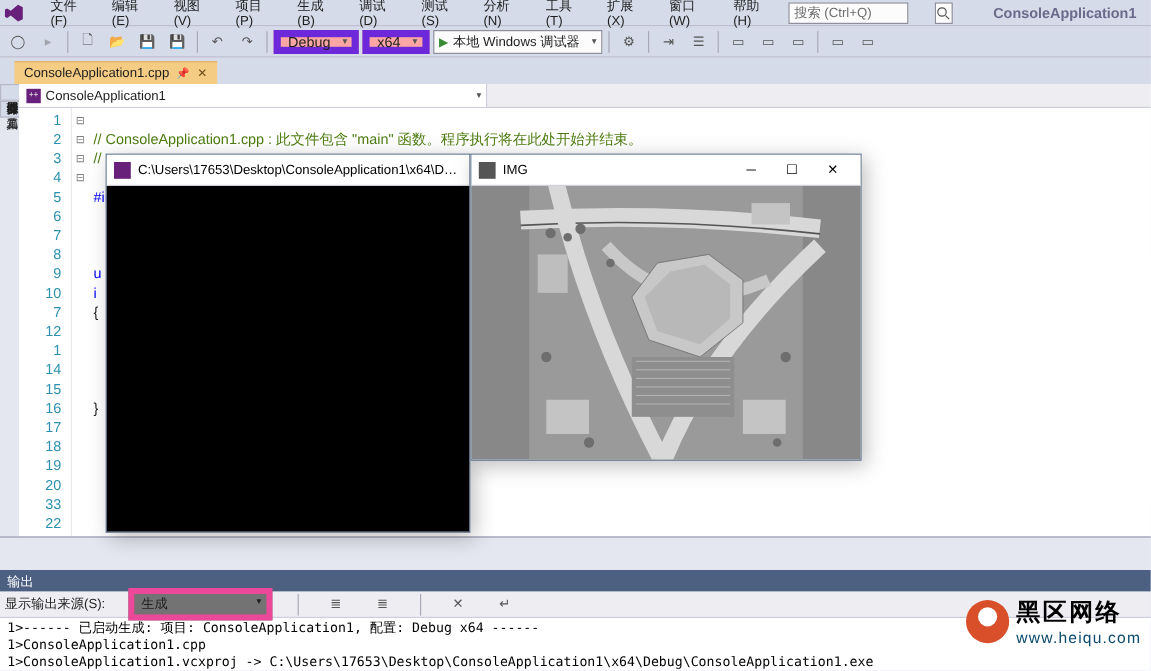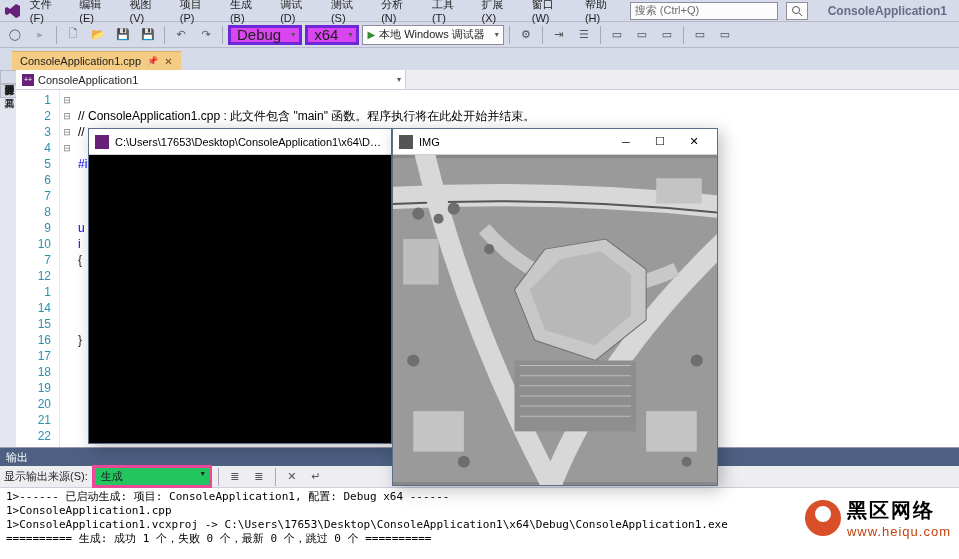--- a/index.html
+++ b/index.html
@@ -5,7 +5,7 @@
 * { margin: 0; padding: 0; box-sizing: border-box; font-family: "Microsoft YaHei", "Segoe UI", sans-serif; }
 body { background: #e4e6f0; font-size: 11px; color: #1e1e1e; width: 959px; height: 559px; overflow: hidden; position: relative; }
 
-.menubar { display: flex; align-items: center; height: 22px; background: #d6dbe9; border-bottom: 1px solid #b8b8c8; padding: 0 4px; gap: 2px; }
+.menubar { display: flex; align-items: center; height: 22px; background: #d6dbe9; border-bottom: 1px solid #b8b8c8; padding: 0 4px; gap: 16px; }
 .vs-logo { width: 18px; height: 18px; display: flex; align-items: center; justify-content: center; }
 .menu-item { padding: 2px 6px; color: #1e1e1e; cursor: default; font-size: 11px; }
 .search-box { margin-left: auto; display: flex; align-items: center; background: #fcfcfc; border: 1px solid #8e8e9c; height: 18px; width: 150px; padding: 0 4px; font-size: 11px; color: #6d6d6d; }

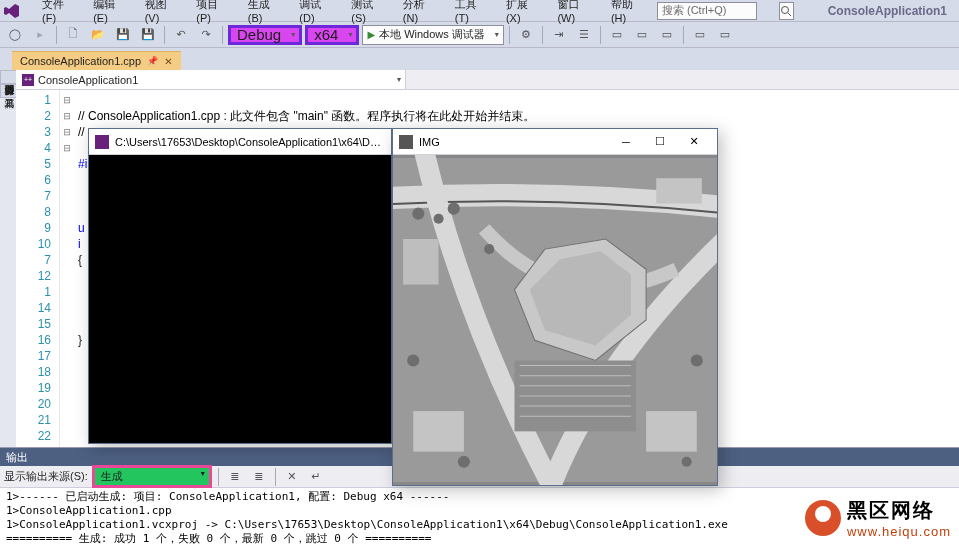--- a/index.html
+++ b/index.html
@@ -15,7 +15,7 @@
 .toolbar { display: flex; align-items: center; height: 26px; background: #d6dbe9; border-bottom: 1px solid #b8b8c8; padding: 0 4px; gap: 3px; }
 .tb-btn { width: 22px; height: 22px; display: flex; align-items: center; justify-content: center; color: #555; border: 1px solid transparent; }
 .tb-sep { width: 1px; height: 18px; background: #a8a8b8; margin: 0 2px; }
-.combo { background: #d946ef; border: 3px solid #6d28d9; height: 20px; padding: 0 18px 0 6px; font-size: 15px; display: flex; align-items: center; position: relative; min-width: 60px; }
+.combo { background: #fca5a5; border: 6px solid #6d28d9; height: 20px; padding: 0 18px 0 6px; font-size: 12px; display: flex; align-items: center; position: relative; min-width: 60px; }
 .combo::after { content: "▾"; position: absolute; right: 4px; font-size: 8px; color: #555; }
 .run-btn { display: flex; align-items: center; background: #fcfcfc; border: 1px solid #8e8e9c; height: 20px; padding: 0 18px 0 4px; gap: 4px; font-size: 11px; position: relative; }
 .run-btn::after { content: "▾"; position: absolute; right: 4px; font-size: 8px; color: #555; }

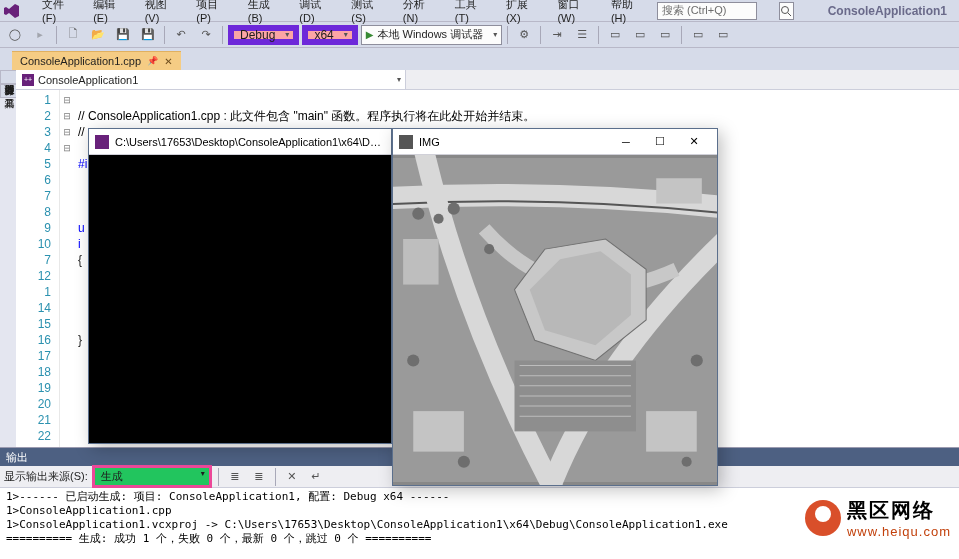--- a/index.html
+++ b/index.html
@@ -39,7 +39,7 @@
 .gutter { width: 44px; background: #fff; text-align: right; padding: 2px 8px 2px 2px; color: #2b91af; font-size: 12px; font-family: Consolas, monospace; line-height: 16px; border-right: 1px solid #e8e8e8; }
 .fold-col { width: 14px; background: #fff; font-size: 9px; color: #808080; font-family: Consolas, monospace; line-height: 16px; padding-top: 2px; text-align: center; }
 .code-lines { flex: 1; padding: 2px 4px; font-family: Consolas, monospace; font-size: 12px; line-height: 16px; white-space: pre; }
-.c-comment { color: #000000; }
+.c-comment { color: #4d7c0f; }
 .c-keyword { color: #0000ff; }
 .c-string { color: #a31515; }
 

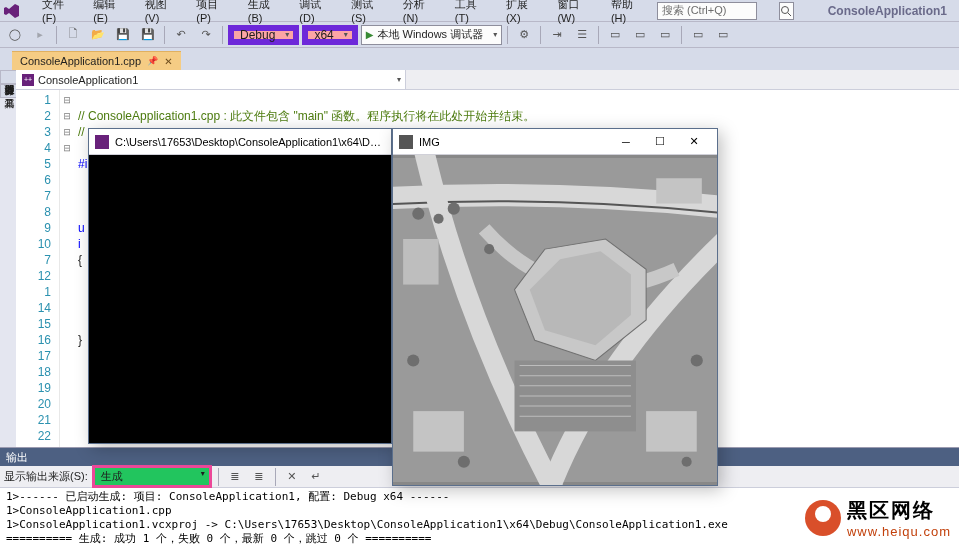--- a/index.html
+++ b/index.html
@@ -261,7 +261,7 @@
   <div class="console-body"></div>
 </div>
 
-<div class="float-win" style="left:392px; top:128px; width:326px; height:358px;">
+<div class="float-win" style="left:392px; top:128px; width:326px; height:256px;">
   <div class="float-title">
     <span class="win-icon" style="background:#555"></span>
     <span class="win-title-text">IMG</span>

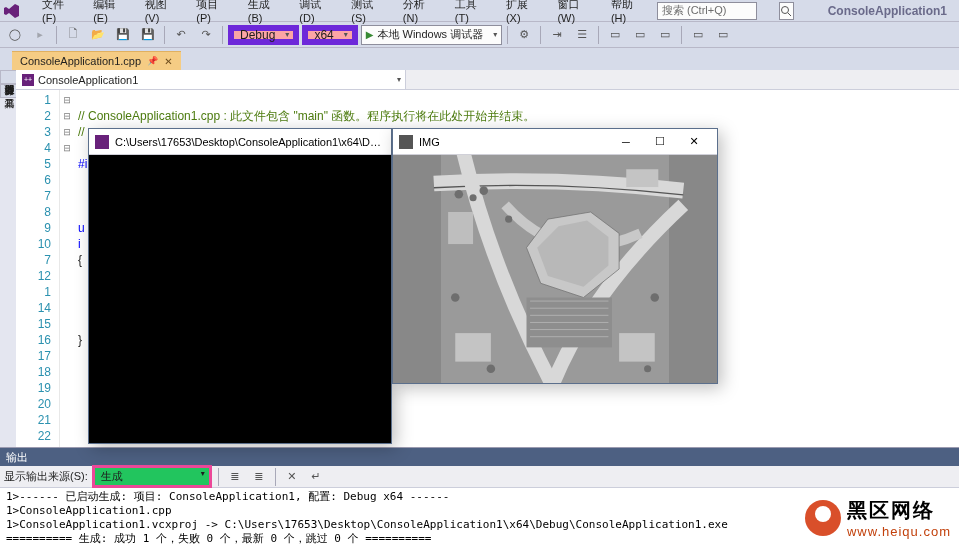--- a/index.html
+++ b/index.html
@@ -176,7 +176,7 @@
         <div>18</div>
         <div>19</div>
         <div>20</div>
-        <div>21</div>
+        <div>33</div>
         <div>22</div>
         <div>23</div>
       </div>

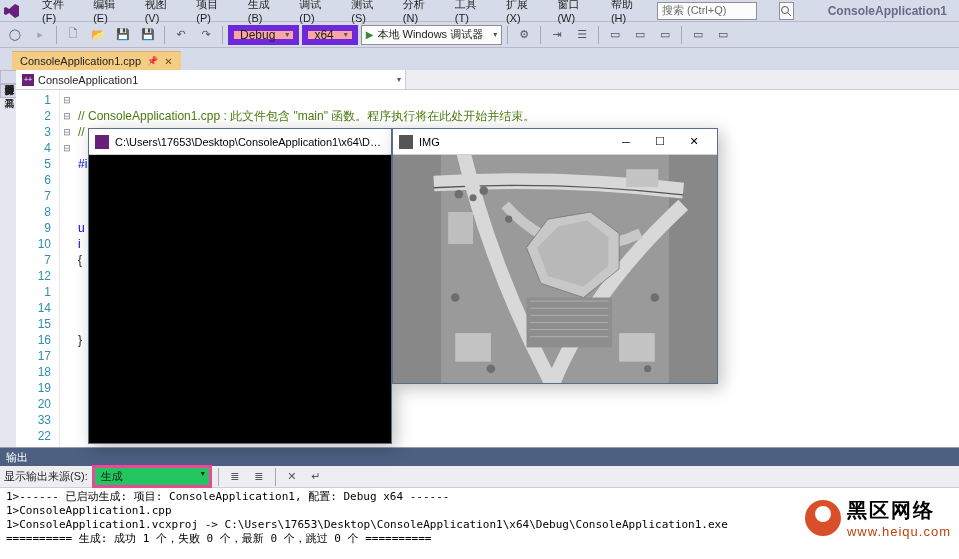--- a/index.html
+++ b/index.html
@@ -44,7 +44,7 @@
 .c-string { color: #a31515; }
 
 .output-panel { position: absolute; left: 0; bottom: 0; right: 0; height: 112px; background: #e4e6f0; border-top: 1px solid #9b9bb0; display: flex; flex-direction: column; }
-.output-title { background: #4d6082; color: #fff; padding: 2px 6px; font-size: 11px; height: 18px; display:flex; align-items:center; }
+.output-title { background: #4d6082; color: #fff; padding: 2px 6px; font-size: 11px; height: 18px; display:flex; align-items:center;margin-top:27px; }
 .output-toolbar { display: flex; align-items: center; padding: 2px 4px; gap: 4px; background: #eeeef2; border-bottom: 1px solid #cccedb; height: 22px; font-size: 11px; }
 .output-src-label { }
 .output-combo { background: #22c55e; border: 3px solid #ec4899; padding: 1px 20px 1px 6px; font-size: 11px; position: relative; min-width: 120px; }

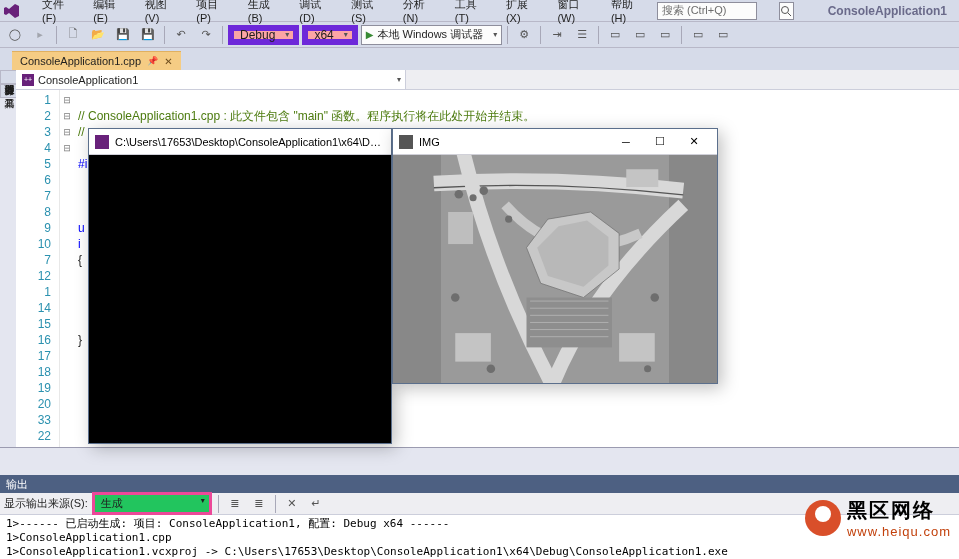--- a/index.html
+++ b/index.html
@@ -45,7 +45,7 @@
 
 .output-panel { position: absolute; left: 0; bottom: 0; right: 0; height: 112px; background: #e4e6f0; border-top: 1px solid #9b9bb0; display: flex; flex-direction: column; }
 .output-title { background: #4d6082; color: #fff; padding: 2px 6px; font-size: 11px; height: 18px; display:flex; align-items:center;margin-top:27px; }
-.output-toolbar { display: flex; align-items: center; padding: 2px 4px; gap: 4px; background: #eeeef2; border-bottom: 1px solid #cccedb; height: 22px; font-size: 11px; }
+.output-toolbar { display: flex; align-items: center; padding: 2px 4px; gap: 19px; background: #eeeef2; border-bottom: 1px solid #cccedb; height: 22px; font-size: 11px; }
 .output-src-label { }
 .output-combo { background: #22c55e; border: 3px solid #ec4899; padding: 1px 20px 1px 6px; font-size: 11px; position: relative; min-width: 120px; }
 .output-combo::after { content: "▾"; position: absolute; right: 4px; font-size: 8px; }

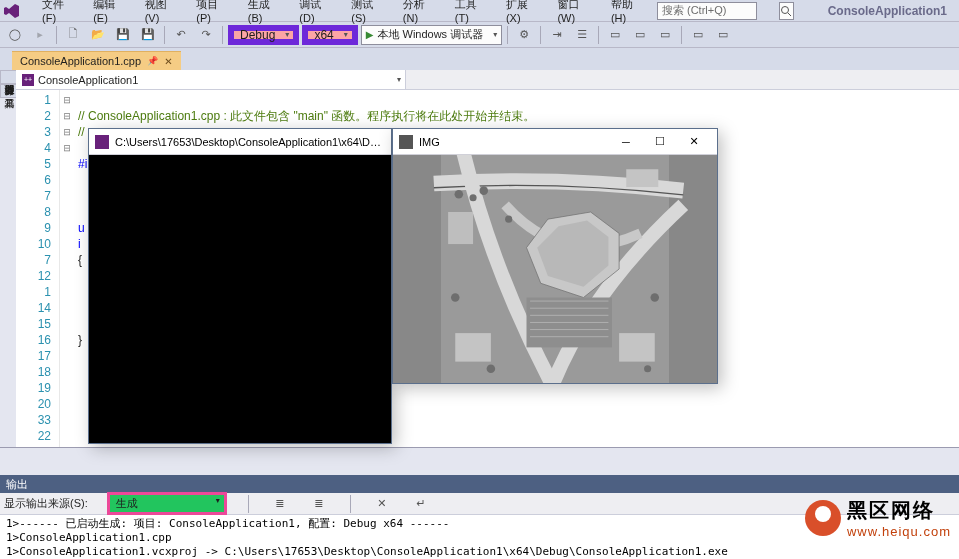--- a/index.html
+++ b/index.html
@@ -47,7 +47,7 @@
 .output-title { background: #4d6082; color: #fff; padding: 2px 6px; font-size: 11px; height: 18px; display:flex; align-items:center;margin-top:27px; }
 .output-toolbar { display: flex; align-items: center; padding: 2px 4px; gap: 19px; background: #eeeef2; border-bottom: 1px solid #cccedb; height: 22px; font-size: 11px; }
 .output-src-label { }
-.output-combo { background: #22c55e; border: 3px solid #ec4899; padding: 1px 20px 1px 6px; font-size: 11px; position: relative; min-width: 120px; }
+.output-combo { background: #737373; border: 5px solid #ec4899; padding: 1px 20px 1px 6px; font-size: 11px; position: relative; min-width: 120px; }
 .output-combo::after { content: "▾"; position: absolute; right: 4px; font-size: 8px; }
 .out-btn { width: 20px; height: 18px; display:flex; align-items:center; justify-content:center; border:1px solid transparent; color:#555; font-size:11px; }
 .output-text { flex: 1; background: #fff; padding: 2px 6px; font-family: Consolas, "SimSun", monospace; font-size: 11px; line-height: 14px; white-space: pre; overflow: hidden; color: #000; }

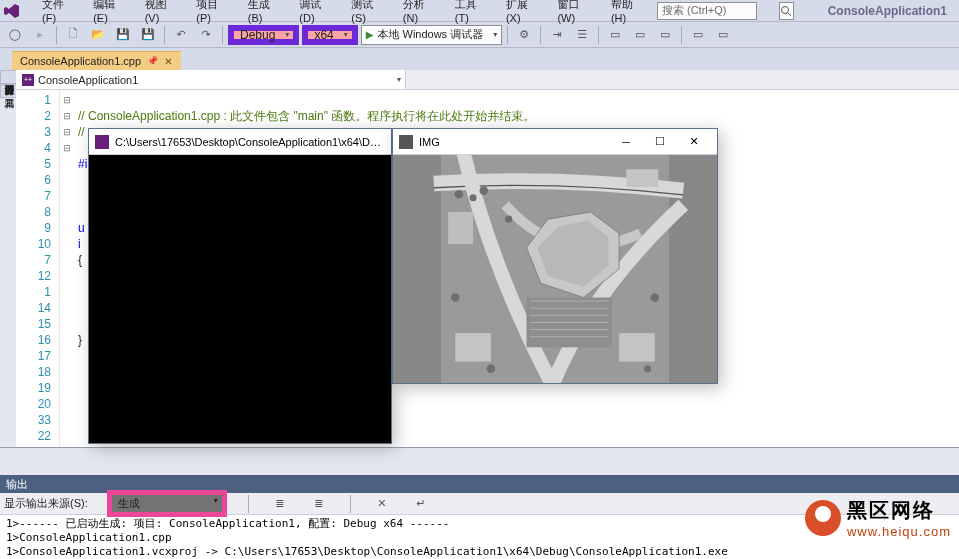--- a/index.html
+++ b/index.html
@@ -69,7 +69,7 @@
 .wm-icon::after { content:""; position:absolute; left:10px; top:6px; width:16px; height:16px; border-radius:50%; background:#fff; }
 .wm-text { display:flex; flex-direction:column; font-family: "SimSun", serif; }
 .wm-main { font-size: 20px; font-weight: bold; color: #000; letter-spacing: 2px; }
-.wm-sub { font-size: 13px; color: #c2410c; letter-spacing: 1px; }
+.wm-sub { font-size: 13px; color: #0c4a6e; letter-spacing: 1px; }
 </style>
 </head>
 <body>

